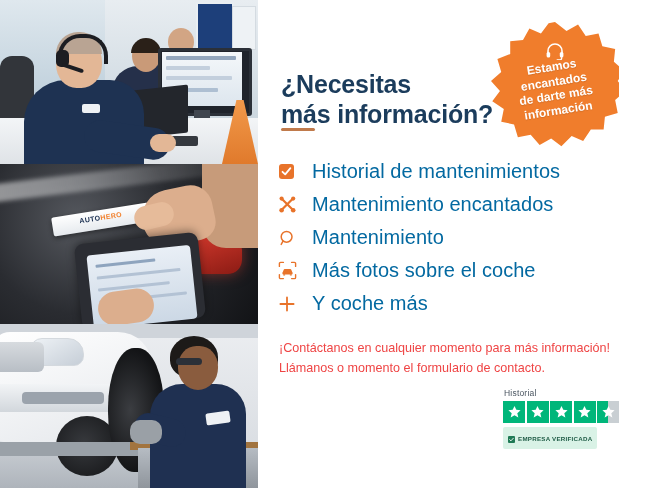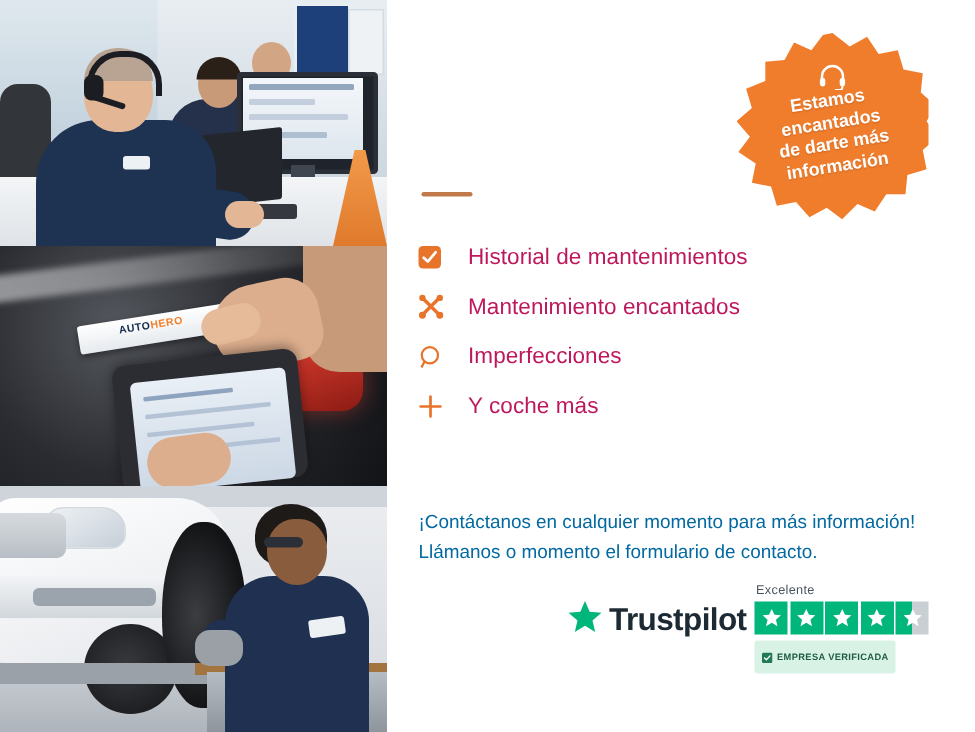--- a/index.html
+++ b/index.html
@@ -217,6 +217,10 @@
 
   <div class="content">
 
+    <h1 class="headline">
+      <span>¿Necesitas</span>
+      <span class="l2">más información?</span>
+    </h1>
     <div class="rule"></div>
 
     <div class="badge">

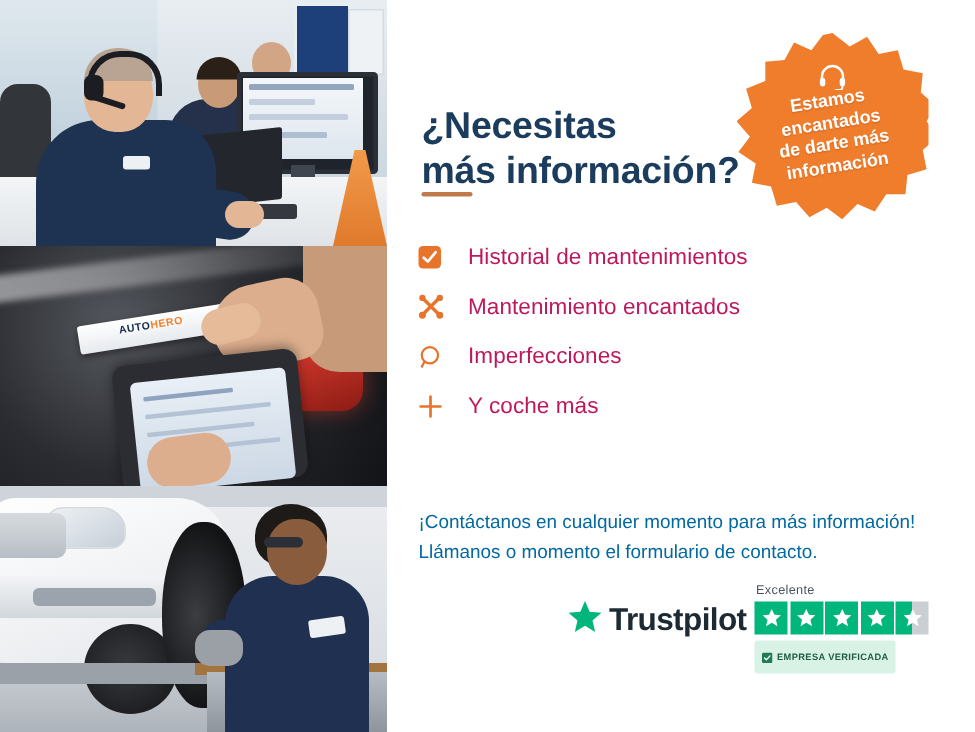--- a/index.html
+++ b/index.html
@@ -108,7 +108,7 @@
   .features{position:absolute;left:20px;top:155px;width:300px;}
   .feature{display:flex;align-items:center;height:33px;}
   .feat-icon{width:34px;flex:0 0 34px;display:flex;align-items:center;justify-content:flex-start;}
-  .feat-label{font-size:15px;color:#be185d;letter-spacing:.05px;}
+  .feat-label{font-size:20px;color:#0369a1;letter-spacing:.05px;}
 
   
   .contact{position:absolute;left:21px;top:325px;width:352px;

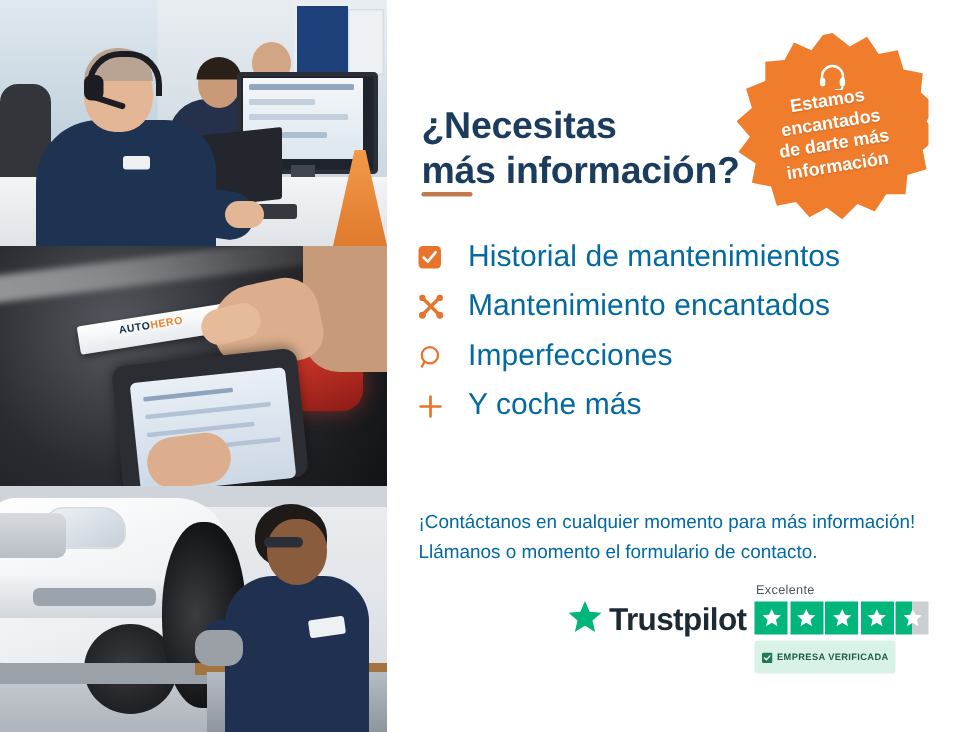--- a/index.html
+++ b/index.html
@@ -276,7 +276,7 @@
             <path d="M5.0 12.2 L3.2 15.4" fill="none" stroke="#e8732a" stroke-width="1.5" stroke-linecap="round"></path>
           </svg>
         </span>
-        <span class="feat-label">Imperfecciones</span>
+        <span class="feat-label">Mantenimiento</span>
       </div>
 
 

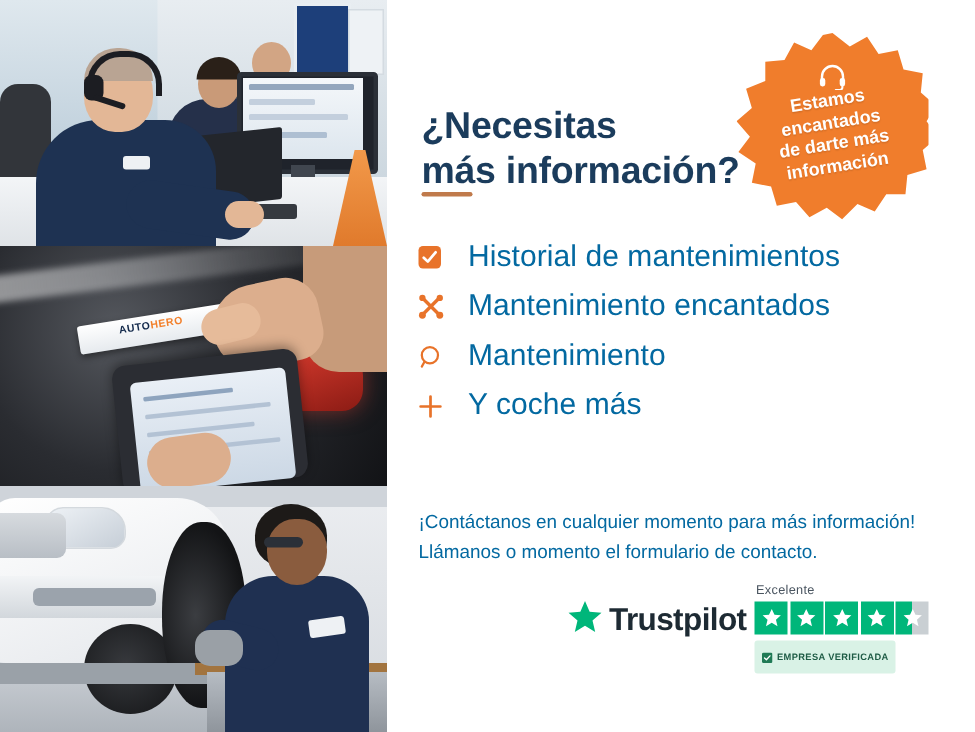--- a/index.html
+++ b/index.html
@@ -279,6 +279,23 @@
         <span class="feat-label">Mantenimiento</span>
       </div>
 
+      <div class="feature">
+        <span class="feat-icon">
+          <svg width="19" height="19" viewBox="0 0 19 19" aria-hidden="true">
+            <g fill="none" stroke="#e8732a" stroke-width="1.4" stroke-linecap="round">
+              <path d="M1.4 5.4 V2.6 a1.2 1.2 0 0 1 1.2-1.2 H5.4"></path>
+              <path d="M13.6 1.4 H16.4 a1.2 1.2 0 0 1 1.2 1.2 V5.4"></path>
+              <path d="M17.6 13.6 V16.4 a1.2 1.2 0 0 1-1.2 1.2 H13.6"></path>
+              <path d="M5.4 17.6 H2.6 a1.2 1.2 0 0 1-1.2-1.2 V13.6"></path>
+            </g>
+            <path d="M4.6 11.4 l1.1-2.6 a1.1 1.1 0 0 1 1-.7 h5.6 a1.1 1.1 0 0 1 1 .7 l1.1 2.6 z" fill="#e8732a"></path>
+            <rect x="4.4" y="10.9" width="10.2" height="2.6" rx="1" fill="#e8732a"></rect>
+            <rect x="5.2" y="13.2" width="2" height="1.2" rx=".5" fill="#e8732a"></rect>
+            <rect x="11.8" y="13.2" width="2" height="1.2" rx=".5" fill="#e8732a"></rect>
+          </svg>
+        </span>
+        <span class="feat-label">Más fotos sobre el coche</span>
+      </div>
 
       <div class="feature">
         <span class="feat-icon">

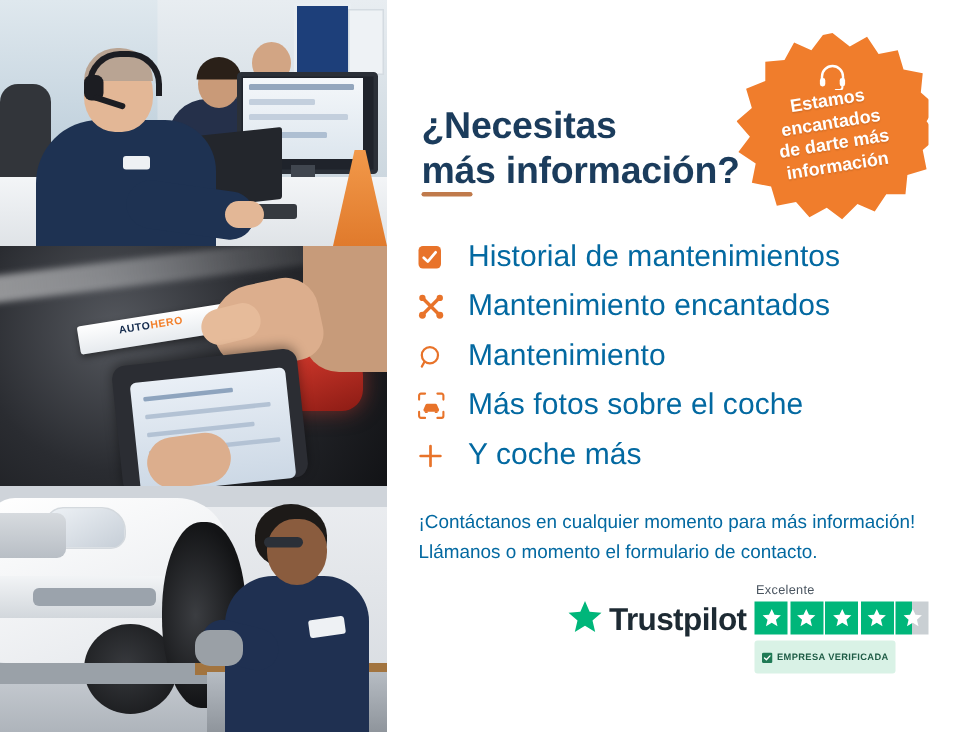--- a/index.html
+++ b/index.html
@@ -112,7 +112,7 @@
 
   
   .contact{position:absolute;left:21px;top:325px;width:352px;
-    font-size:12.6px;line-height:1.62;color:#0369a1;}
+    font-size:12.6px;line-height:1.62;color:#ef4444;}
   .contact span{display:block;}
 
   

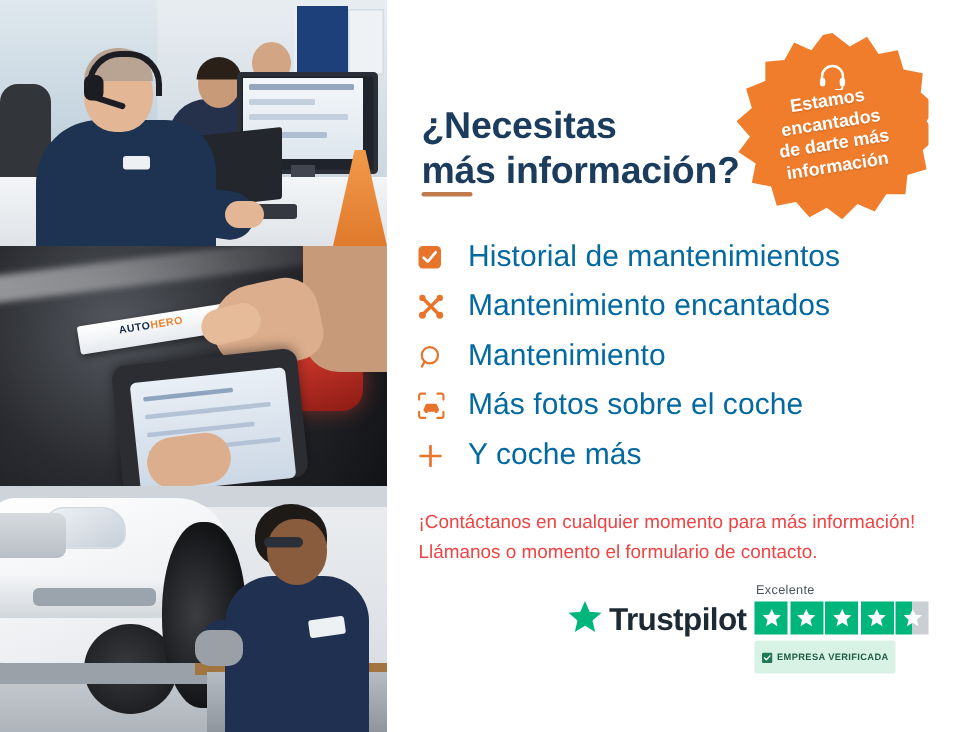--- a/index.html
+++ b/index.html
@@ -324,7 +324,7 @@
       </div>
 
       <div class="tp-right">
-        <div class="tp-excelente">Excelente</div>
+        <div class="tp-excelente">Historial</div>
         <div class="tp-stars">
           <span class="tp-star">
             <svg width="15" height="14" viewBox="0 0 24 23">

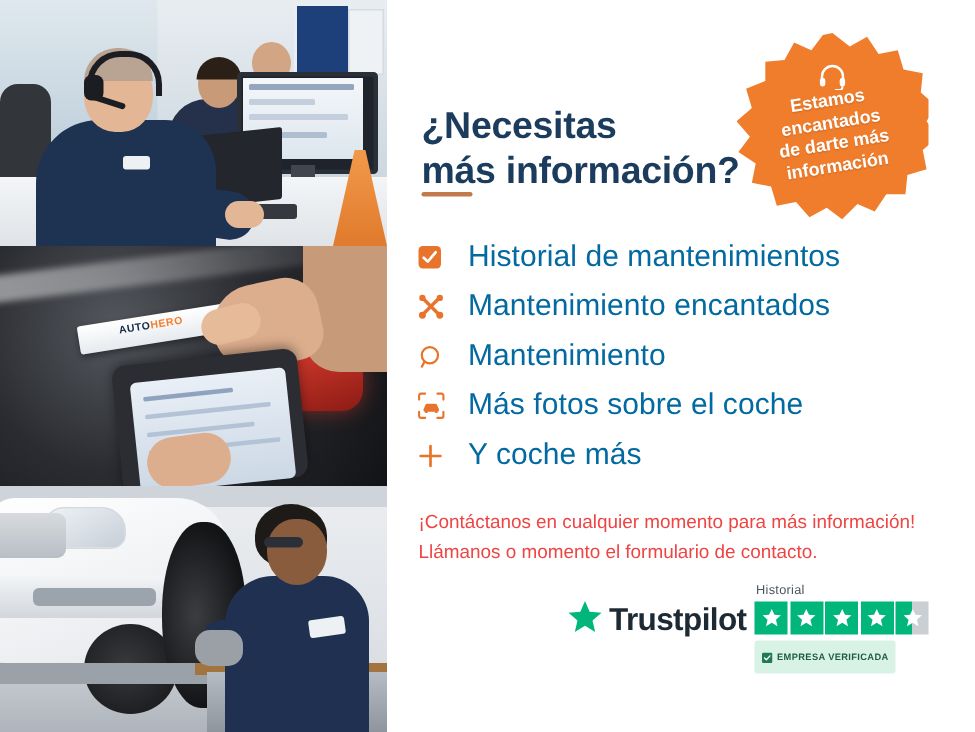--- a/index.html
+++ b/index.html
@@ -314,14 +314,6 @@
     </p>
 
     <div class="trust">
-      <div class="tp-logo">
-        <span>
-          <svg width="24" height="23" viewBox="0 0 24 23" aria-hidden="true">
-            <path d="M12 0.6 L15.1 7.9 L23 8.5 L17 13.7 L18.8 21.4 L12 17.2 L5.2 21.4 L7 13.7 L1 8.5 L8.9 7.9 Z" fill="#00b67a"></path>
-          </svg>
-        </span>
-        <span class="tp-name">Trustpilot</span>
-      </div>
 
       <div class="tp-right">
         <div class="tp-excelente">Historial</div>

